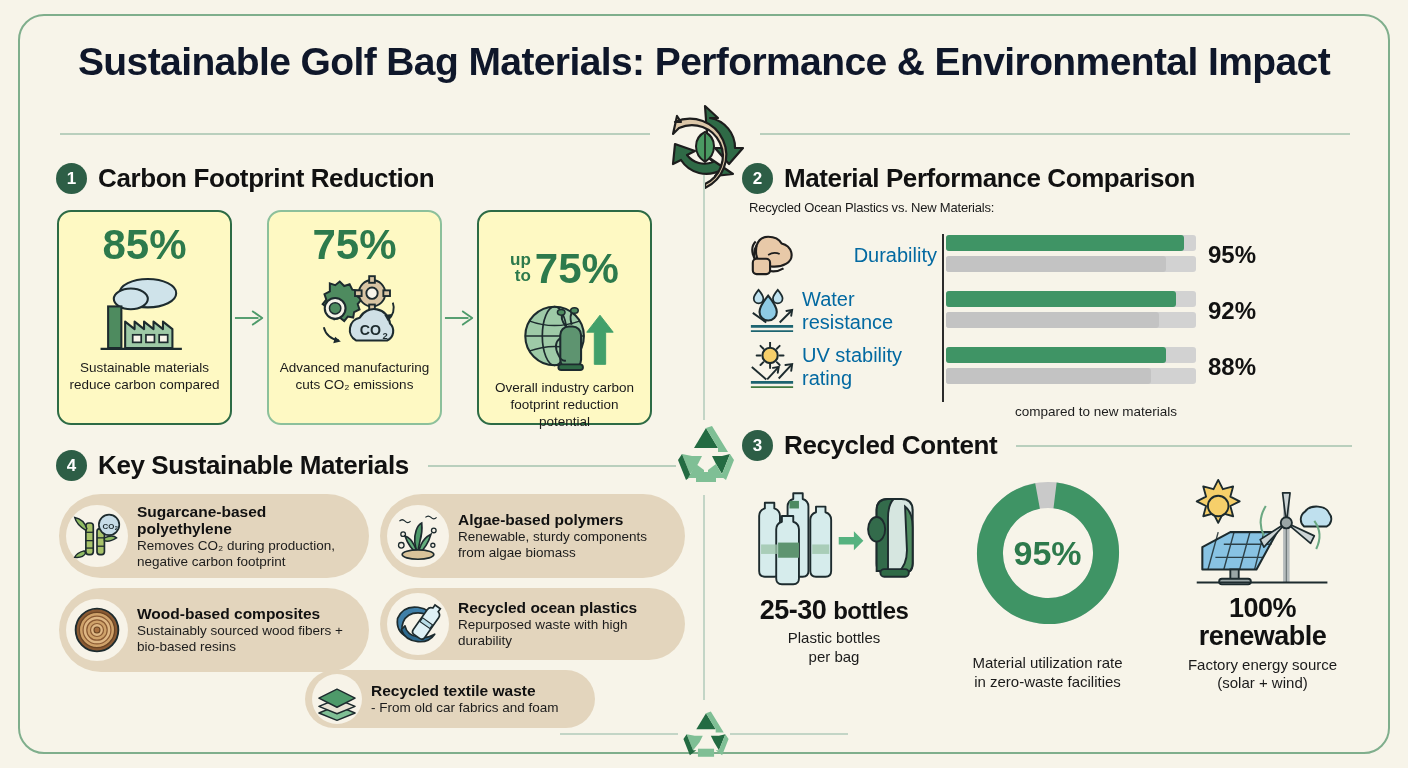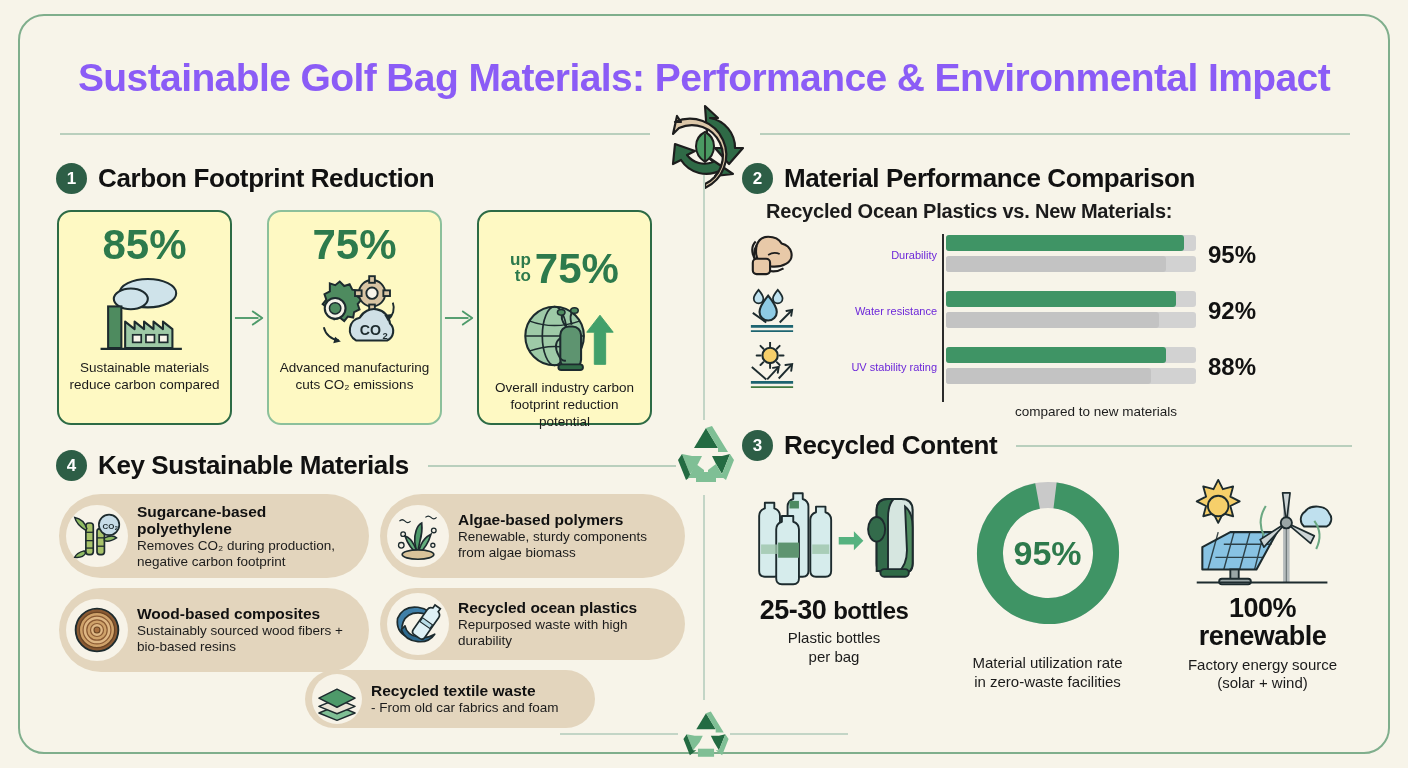--- a/index.html
+++ b/index.html
@@ -31,8 +31,7 @@
     font-size: 39px;
     font-weight: 900;
     letter-spacing: -0.6px;
-    color: #8b5cf6;
-    margin-top: 16px;
+    color: #0f172a;
   }
   .title-rule-l, .title-rule-r {
     position: absolute; top: 133px; height: 2px;

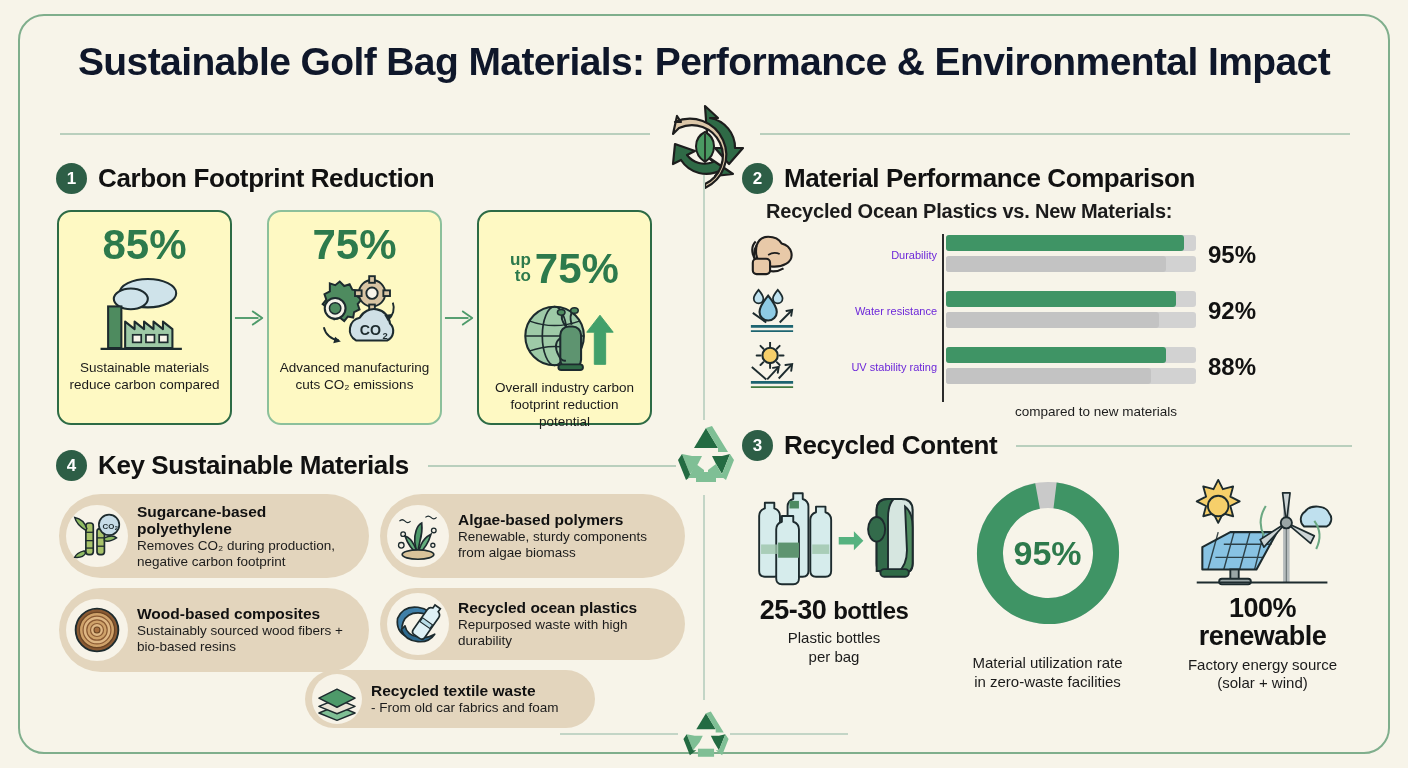--- a/index.html
+++ b/index.html
@@ -111,8 +111,8 @@
   
   .chart { position: absolute; left: 742px; top: 228px; width: 610px; height: 185px; }
   .chart-sub {
-    position: absolute; left: 766px; top: 200px;
-    font-size: 20px; font-weight: 700; color: #1b1b1b; letter-spacing: -0.2px;
+    position: absolute; left: 749px; top: 200px;
+    font-size: 13px; font-weight: 400; color: #1b1b1b; letter-spacing: -0.2px;
   }
   .axis { position: absolute; left: 200px; top: 6px; width: 2px; height: 168px; background: #2b2b2b; }
   .row { position: absolute; left: 0; width: 610px; height: 50px; }

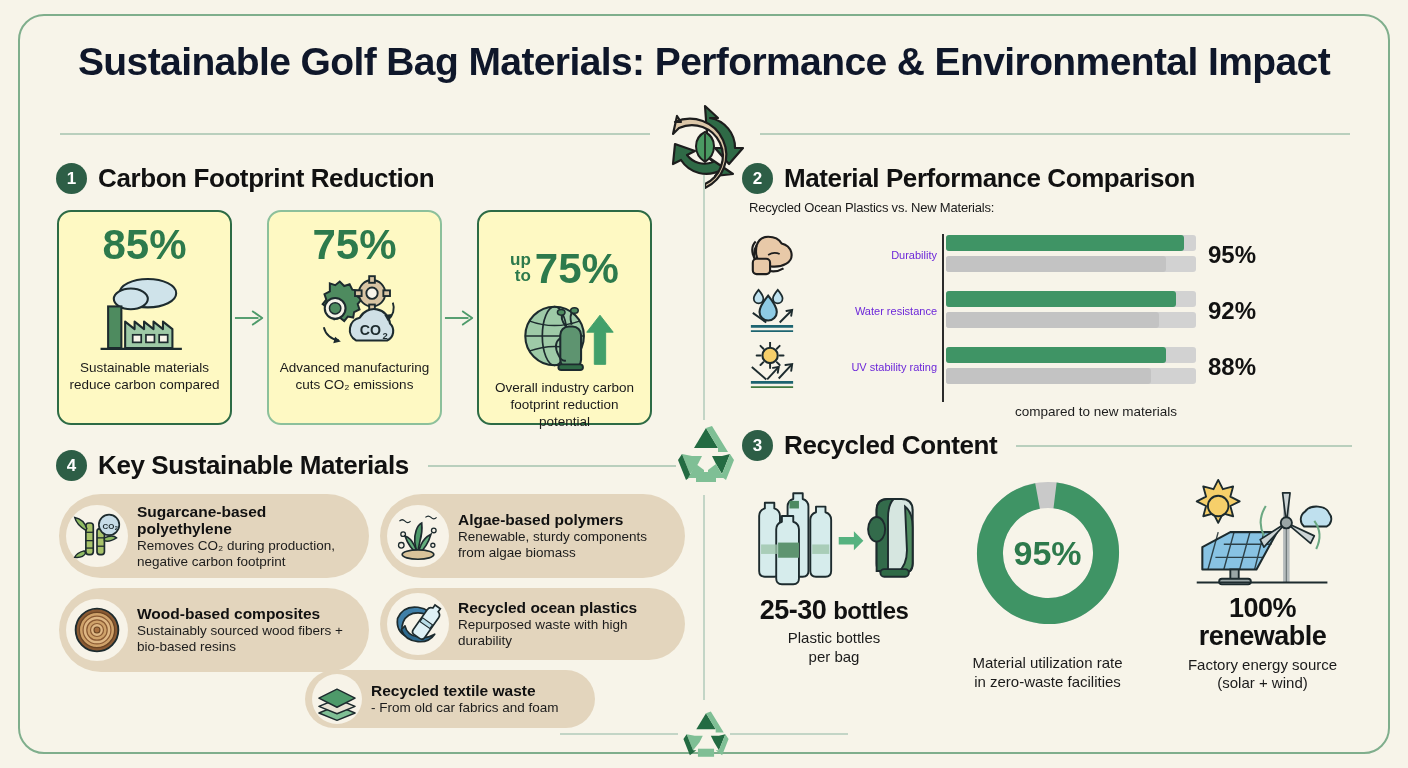--- a/index.html
+++ b/index.html
@@ -120,7 +120,7 @@
   .row .rlabel {
     position: absolute; left: 60px; top: 0; width: 135px; height: 50px;
     display: flex; align-items: center; justify-content: flex-end;
-    font-size: 11px; color: #6d28d9;
+    font-size: 20px; color: #0369a1;
   }
   .bars { position: absolute; left: 204px; top: 5px; width: 250px; }
   .track {

